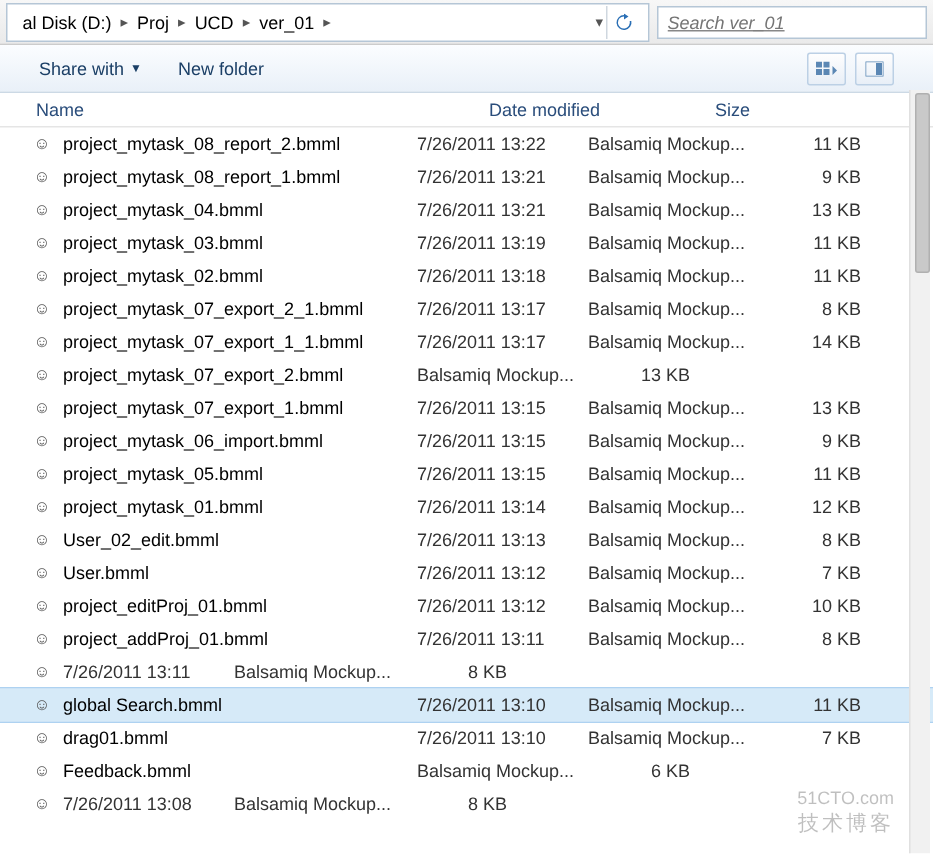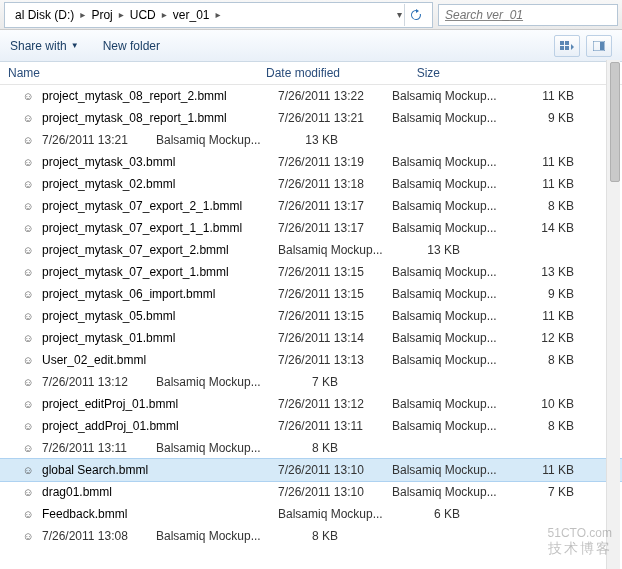--- a/index.html
+++ b/index.html
@@ -12,7 +12,7 @@
   .search-spacer { width: 1px; height: 22px; }
   .searchbox { width: 180px; height: 22px; border: 1px solid #b5c6d6; background: #fff; display:flex; align-items:center; padding: 0 6px; color: #888; text-decoration: underline; }
   .searchbox input { border:none; outline:none; width:100%; font-style: italic; color:#888; }
-  .toolbar { height: 32px; background: linear-gradient(#fbfdff,#e9f0f8); border-bottom: 1px solid #ccd9e5; display: flex; align-items: center; padding: 0 10px; gap: 24px; }
+  .toolbar { height: 32px; background: linear-gradient(#fbfdff,#e9f0f8); border-bottom: 1px solid #ccd9e5; display: flex; align-items: center; padding: 0 26px; gap: 24px; }
   .toolbtn { color: #1b3f66; cursor: default; display:flex; align-items:center; gap:4px; }
   .toolbar-right { margin-left:auto; display:flex; align-items:center; gap:6px; }
   .iconbtn { width:26px; height:22px; border:1px solid #bcd0e5; background: linear-gradient(#fefefe,#e8eff7); display:flex; align-items:center; justify-content:center; border-radius:2px; }

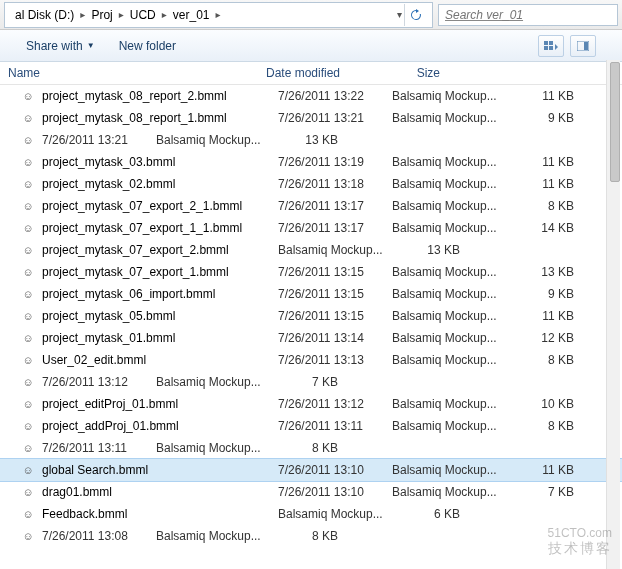--- a/index.html
+++ b/index.html
@@ -16,7 +16,7 @@
   .toolbtn { color: #1b3f66; cursor: default; display:flex; align-items:center; gap:4px; }
   .toolbar-right { margin-left:auto; display:flex; align-items:center; gap:6px; }
   .iconbtn { width:26px; height:22px; border:1px solid #bcd0e5; background: linear-gradient(#fefefe,#e8eff7); display:flex; align-items:center; justify-content:center; border-radius:2px; }
-  .headerrow { display: flex; align-items: center; height: 23px; border-bottom: 1px solid #e5e5e5; background: #fff; padding-left: 8px; }
+  .headerrow { display: flex; align-items: center; height: 23px; border-bottom: 1px solid #e5e5e5; background: #fff; padding-left: 24px; }
   .headerrow .col { color: #2a4d7b; cursor: default; }
   .col-name { width: 258px; }
   .col-date { width: 114px; }

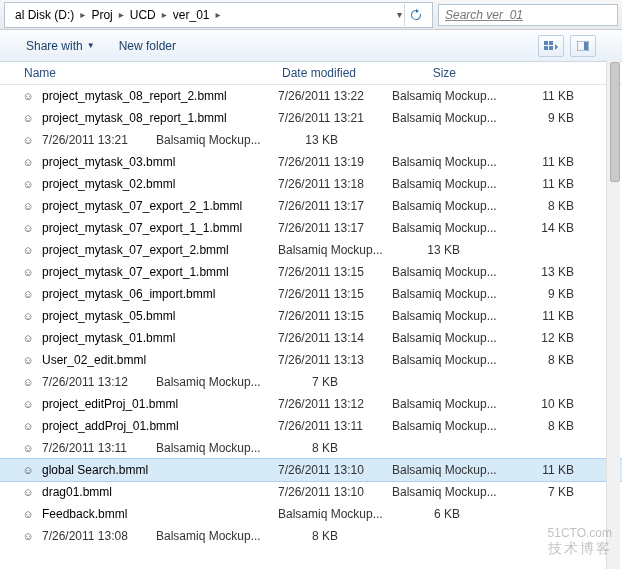--- a/index.html
+++ b/index.html
@@ -19,7 +19,7 @@
   .headerrow { display: flex; align-items: center; height: 23px; border-bottom: 1px solid #e5e5e5; background: #fff; padding-left: 24px; }
   .headerrow .col { color: #2a4d7b; cursor: default; }
   .col-name { width: 258px; }
-  .col-date { width: 114px; }
+  .col-date { width: 114px; margin-left: 44px; }
   .col-type { width: 122px; }
   .col-size { width: 70px; text-align: right; padding-right: 10px; }
   .filelist { overflow: hidden; }

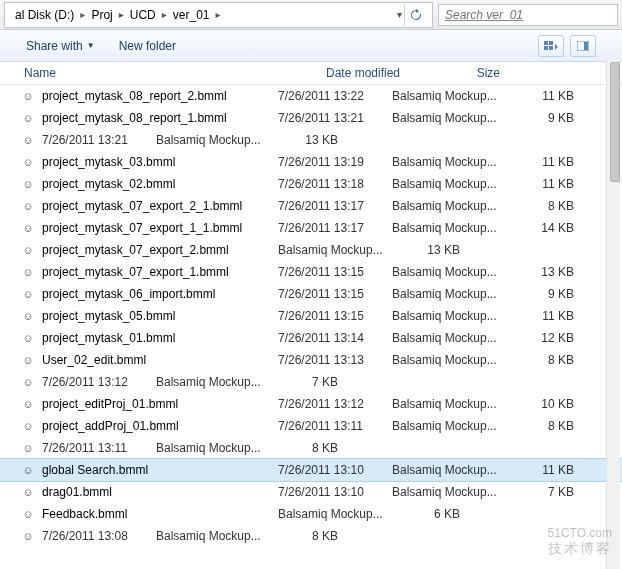--- a/index.html
+++ b/index.html
@@ -112,6 +112,7 @@
     </div>
     <div class="row">
       <span class="fileicon">☺</span>
+      <span class="cell-name">project_mytask_04.bmml</span>
       <span class="cell-date">7/26/2011 13:21</span>
       <span class="cell-type">Balsamiq Mockup...</span>
       <span class="cell-size">13 KB</span>

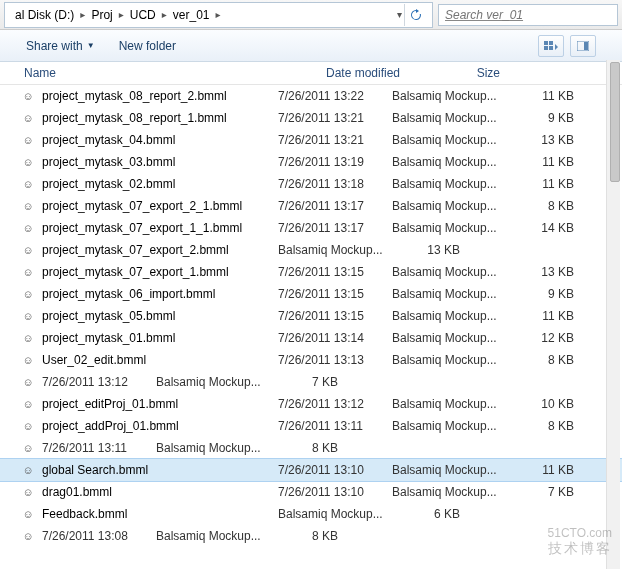--- a/index.html
+++ b/index.html
@@ -188,6 +188,7 @@
     </div>
     <div class="row">
       <span class="fileicon">☺</span>
+      <span class="cell-name">User.bmml</span>
       <span class="cell-date">7/26/2011 13:12</span>
       <span class="cell-type">Balsamiq Mockup...</span>
       <span class="cell-size">7 KB</span>

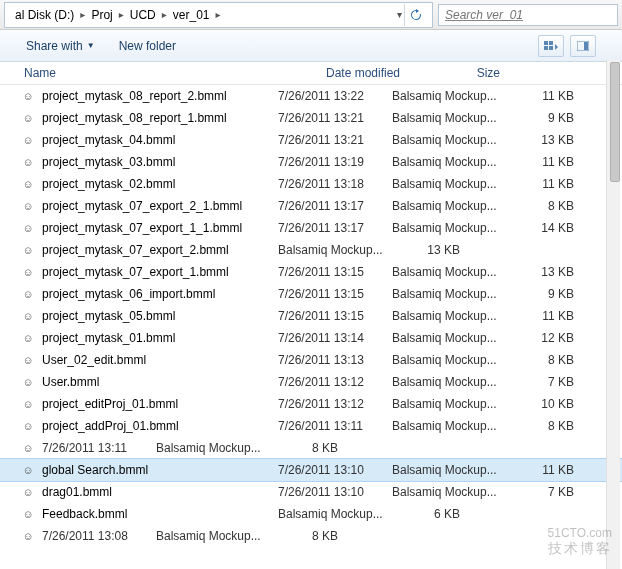--- a/index.html
+++ b/index.html
@@ -30,7 +30,7 @@
   .cell-date { width: 114px; color:#333; }
   .cell-type { width: 122px; color:#333; }
   .cell-size { width: 70px; text-align: right; padding-right: 10px; color:#333; }
-  .watermark { position:absolute; bottom: 14px; right: 10px; color: rgba(0,0,0,0.25); font-size: 24px; font-family: Arial; pointer-events:none; line-height:1; text-align:right;}
+  .watermark { position:absolute; bottom: 14px; right: 26px; color: rgba(0,0,0,0.25); font-size: 24px; font-family: Arial; pointer-events:none; line-height:1; text-align:right;}
   .watermark small { display:block; font-size:14px; letter-spacing:2px; }
   .scrollhint { position:absolute; right:2px; top:60px; bottom:0; width:14px; background:#f1f1f1; border-left:1px solid #e0e0e0;}
   .scrollthumb { position:absolute; right:2px; top:62px; width:10px; height:120px; background:#c9c9c9; border:1px solid #b0b0b0; border-radius:2px;}

